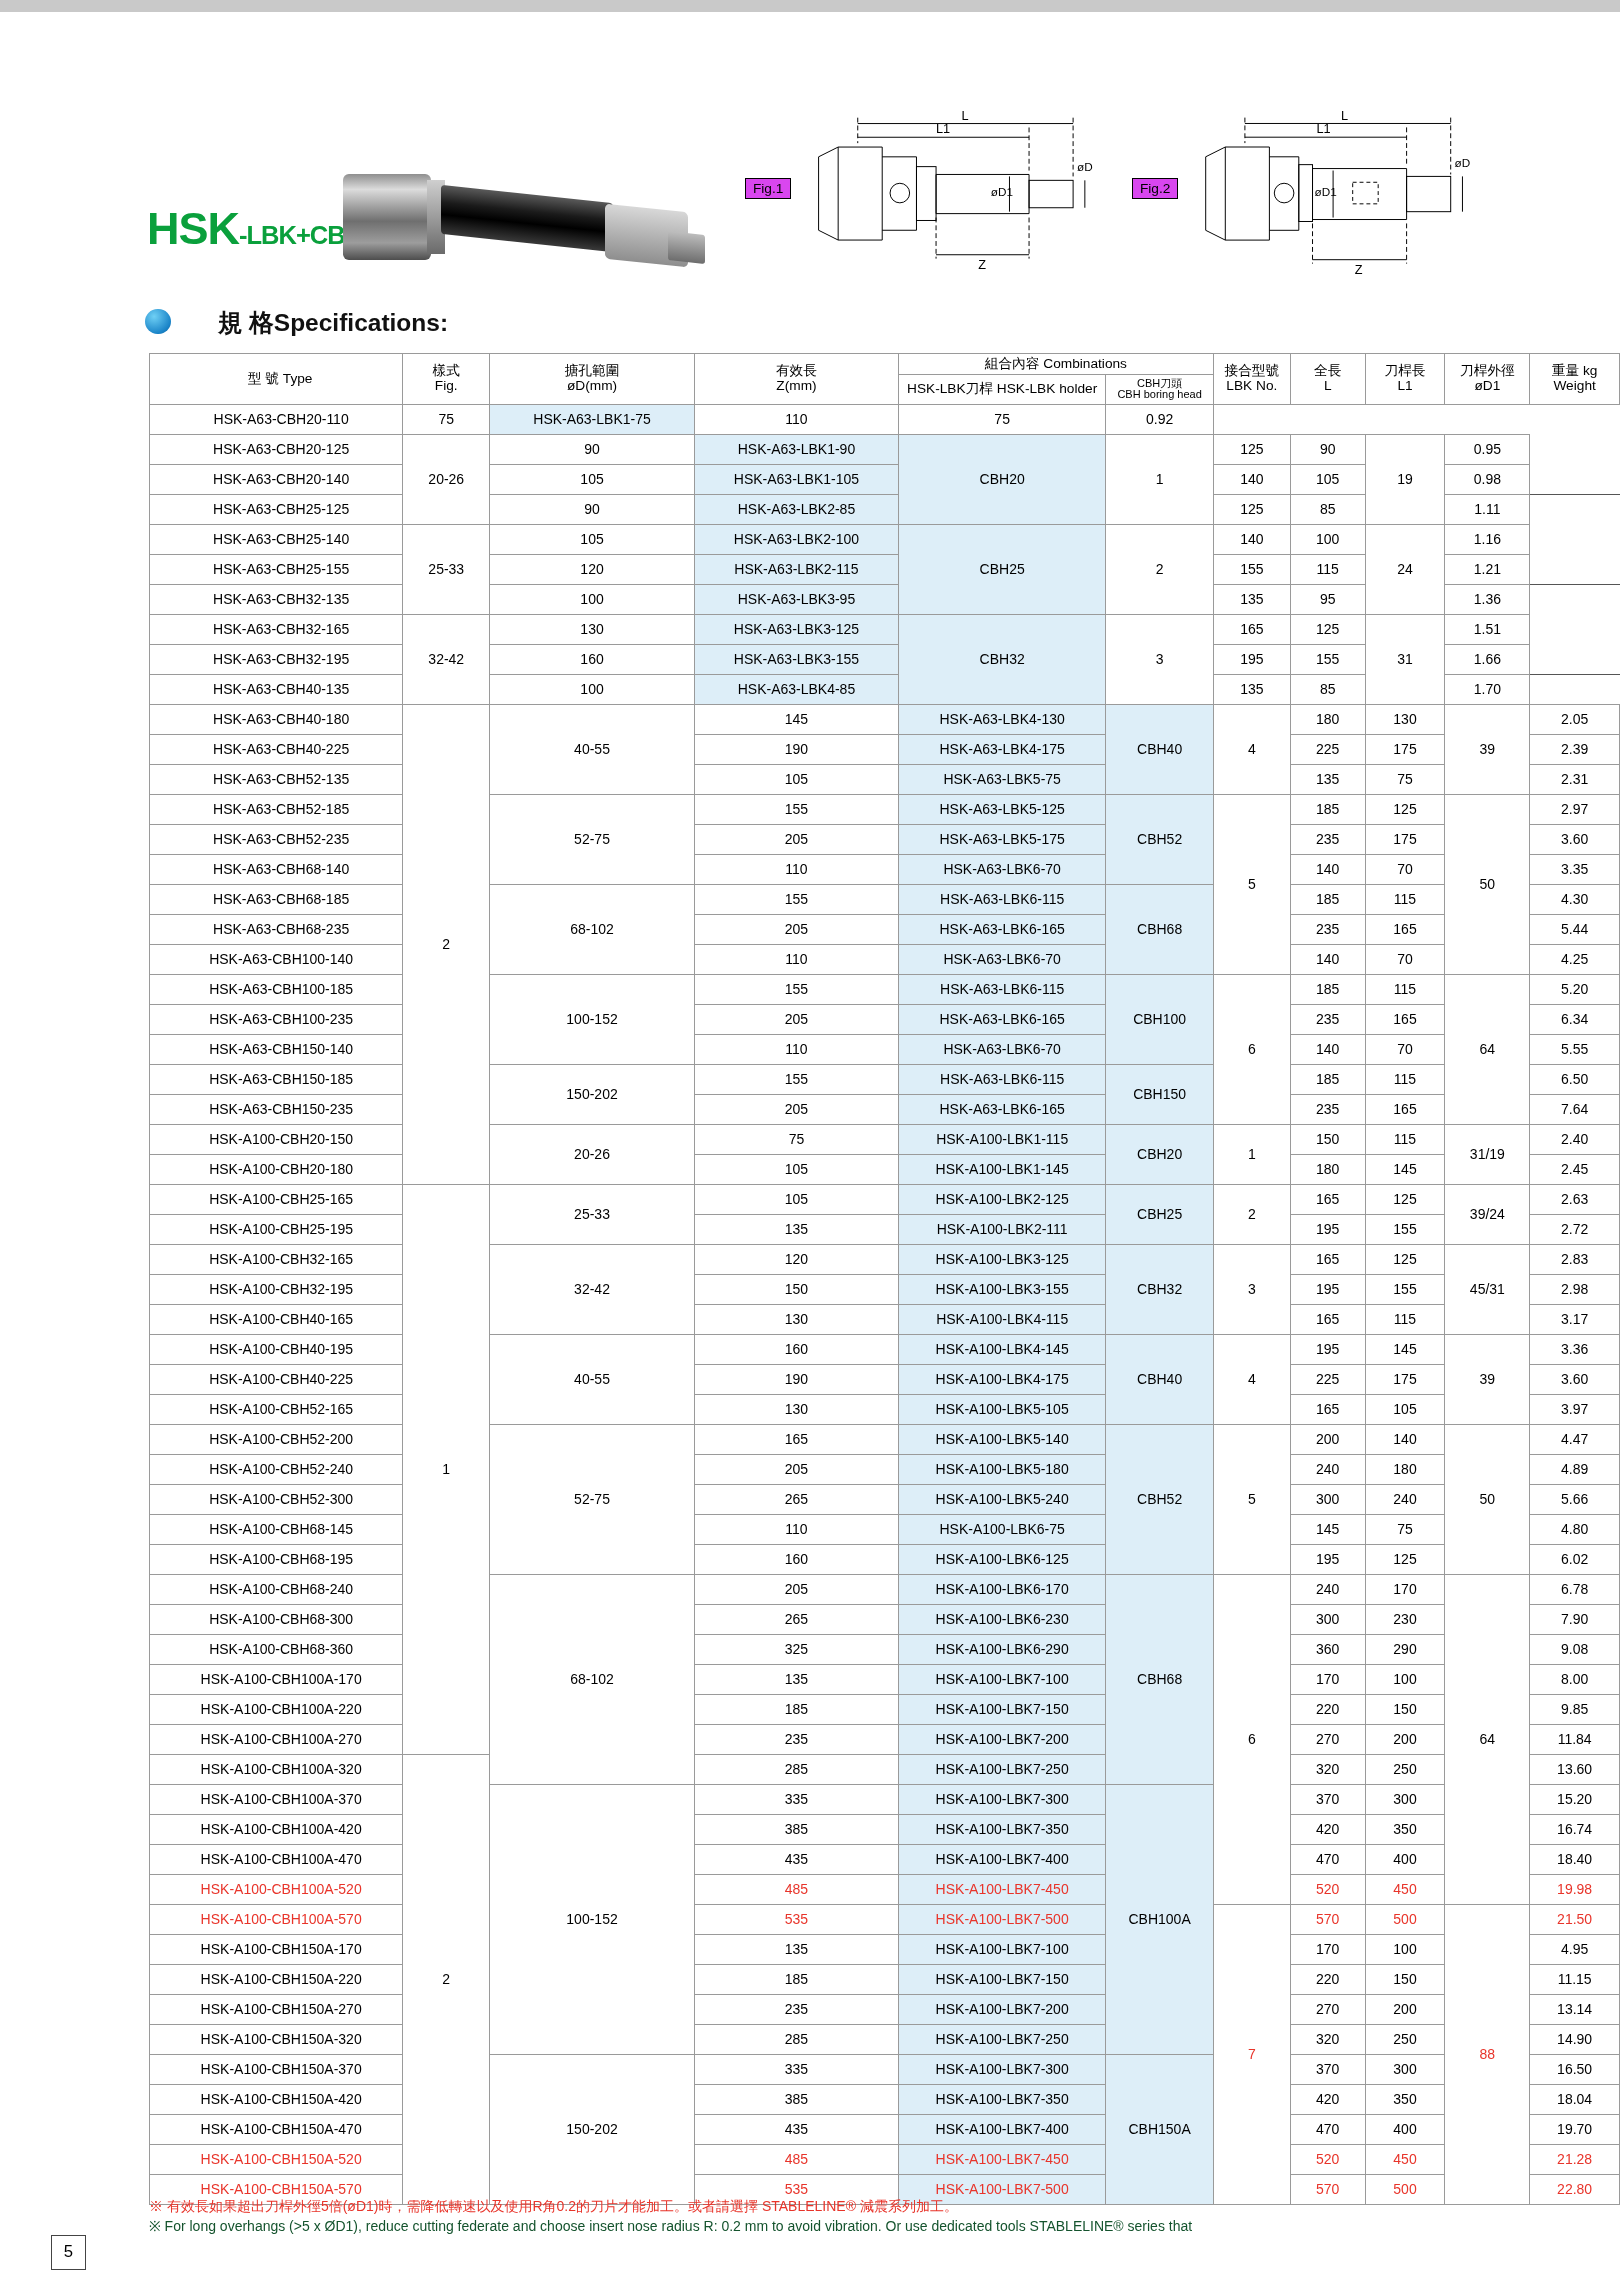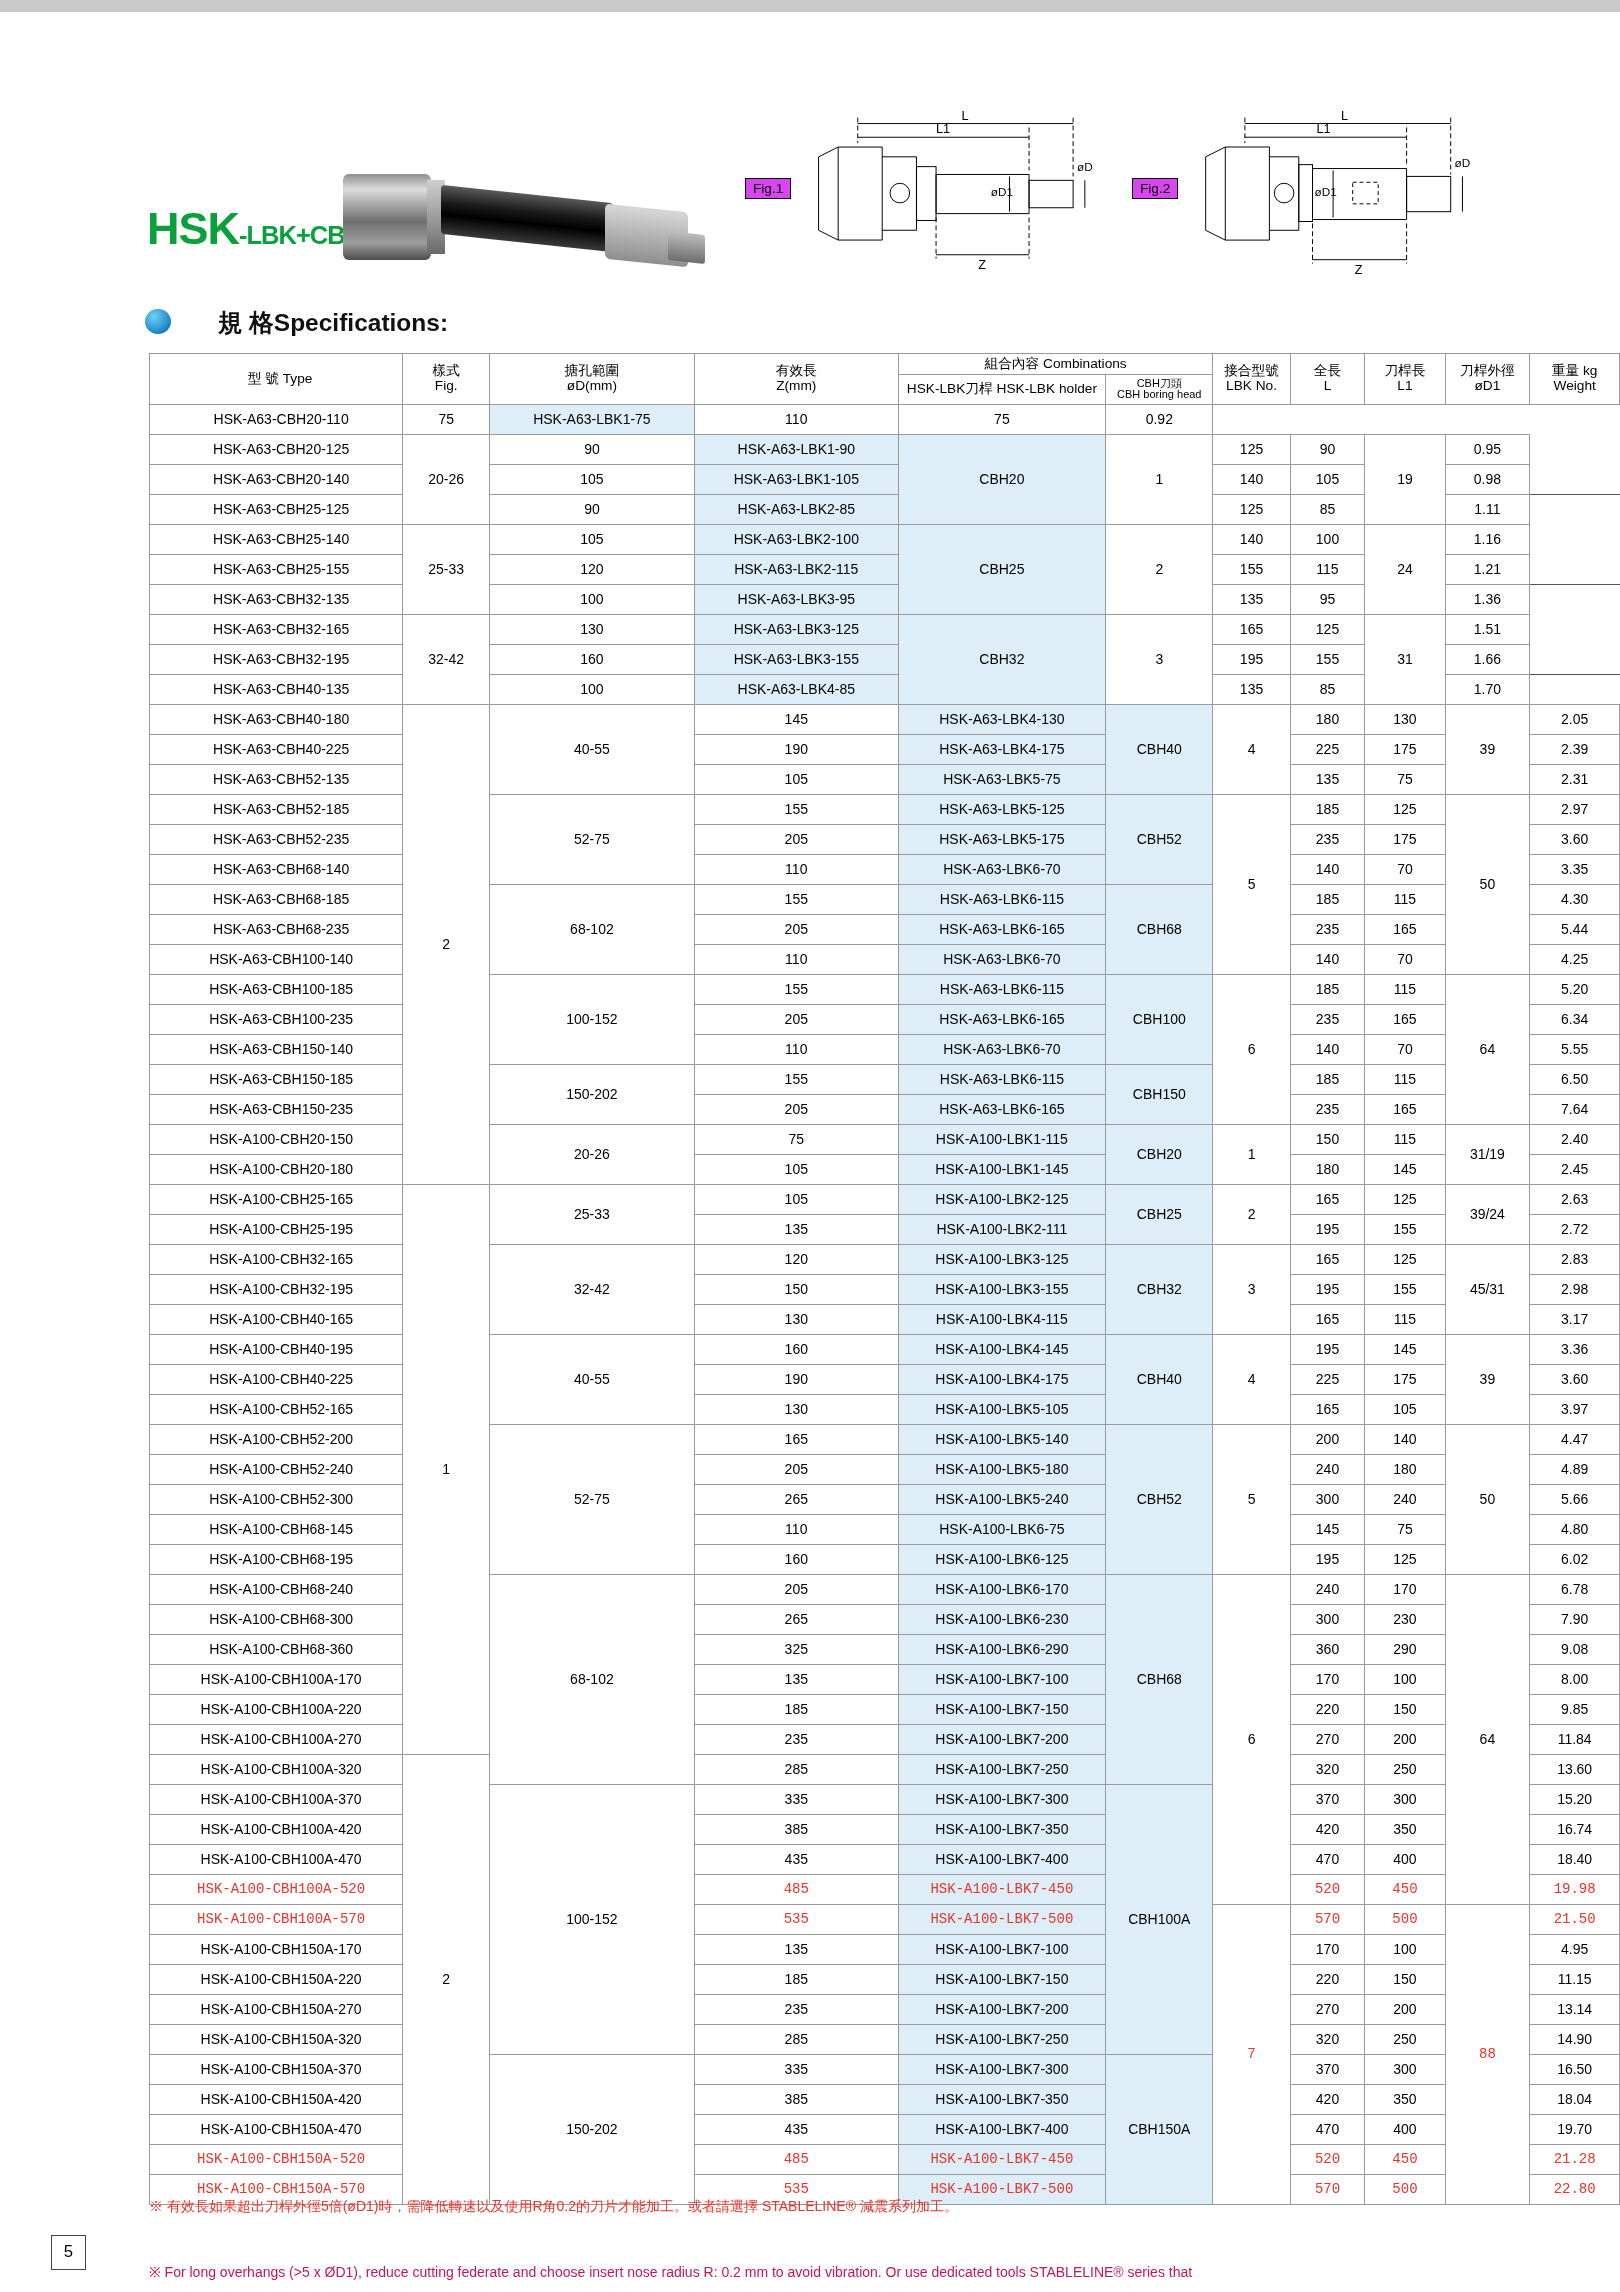--- a/index.html
+++ b/index.html
@@ -60,7 +60,7 @@
   .cl-d1{width:86px;}
   .cl-w{width:90px;}
   .hd-comb{background:#ffffff;}
-  .red{color:#e8342a;font-family:Liberation Mono, monospace;}
+  .red{color:#e8342a;}
   .b-top{border-top:1.6px solid #555 !important;}
   td.shade{background:#ddeef8;}
 

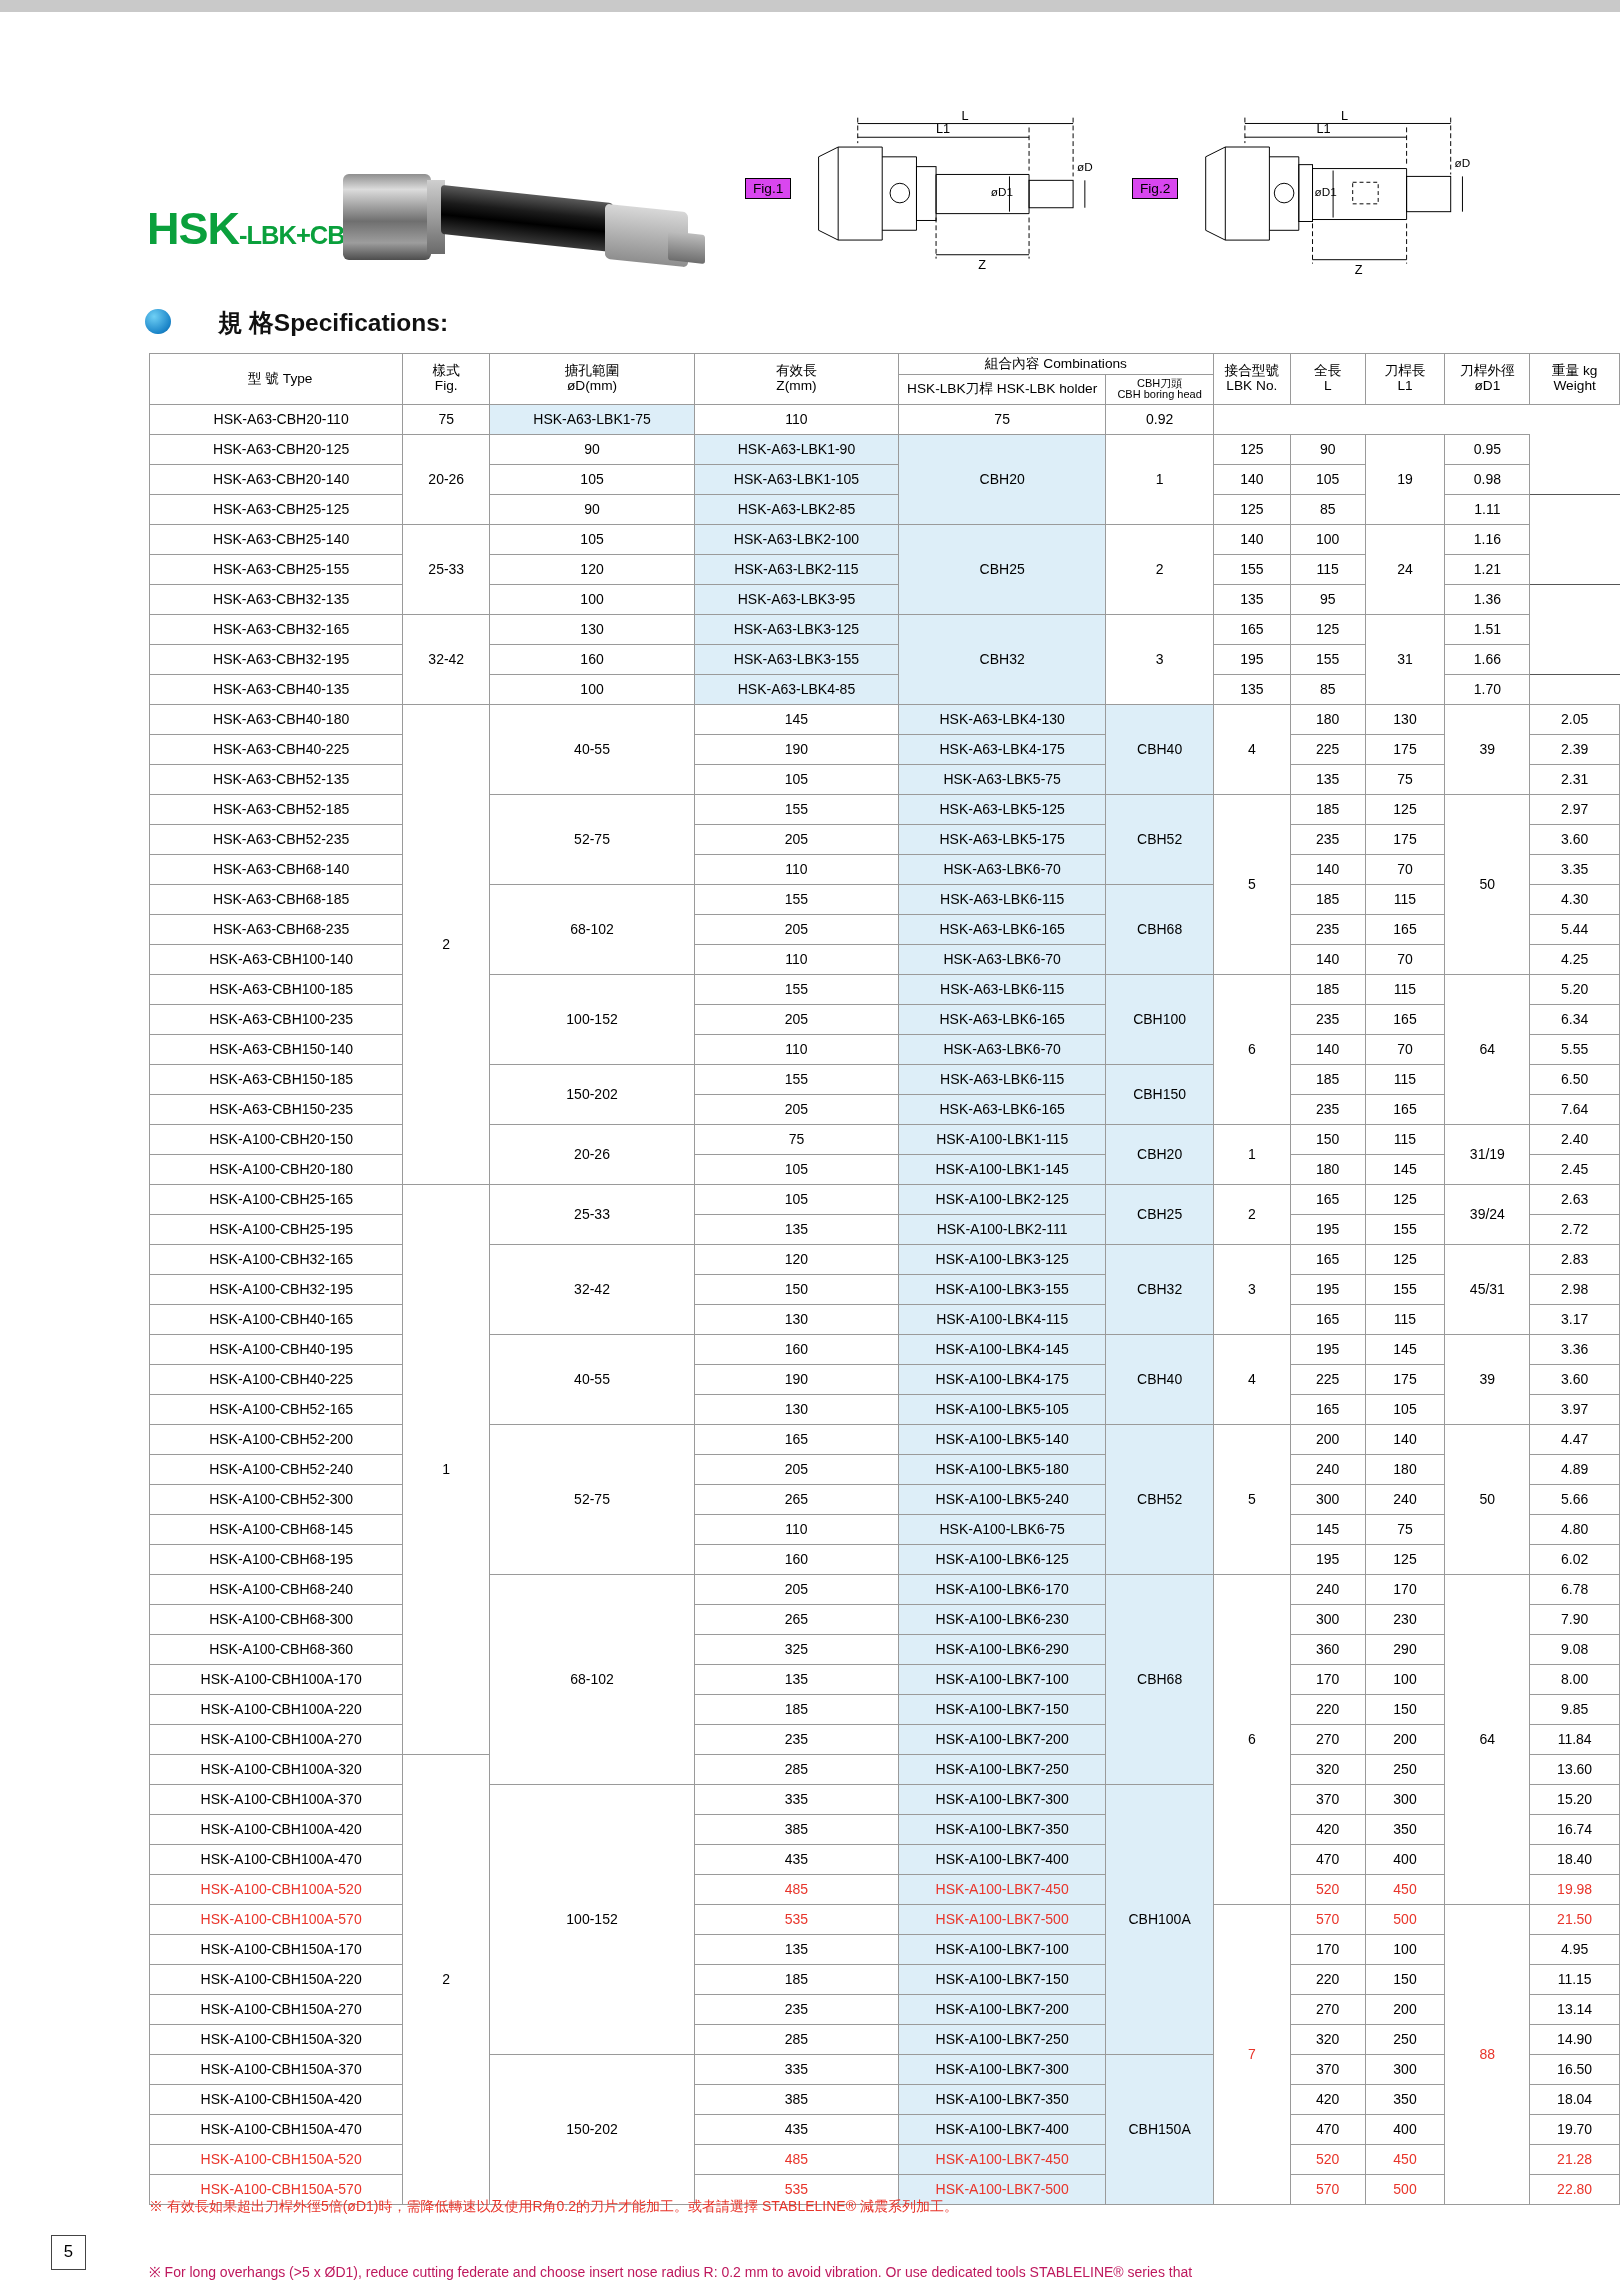--- a/index.html
+++ b/index.html
@@ -66,7 +66,7 @@
 
   
   .notes{position:absolute;left:149px;top:2184px;font-size:14px;color:#e8342a;line-height:1.45;width:1353px;}
-  .notes .ln2{color:#be185d;margin-top:46px;}
+  .notes .ln2{color:#14532d;}
   .pagebox{position:absolute;left:51px;top:2223px;width:33px;height:33px;border:1px solid #444;display:flex;align-items:center;justify-content:center;font-size:16.7px;}
 </style>
 </head>

